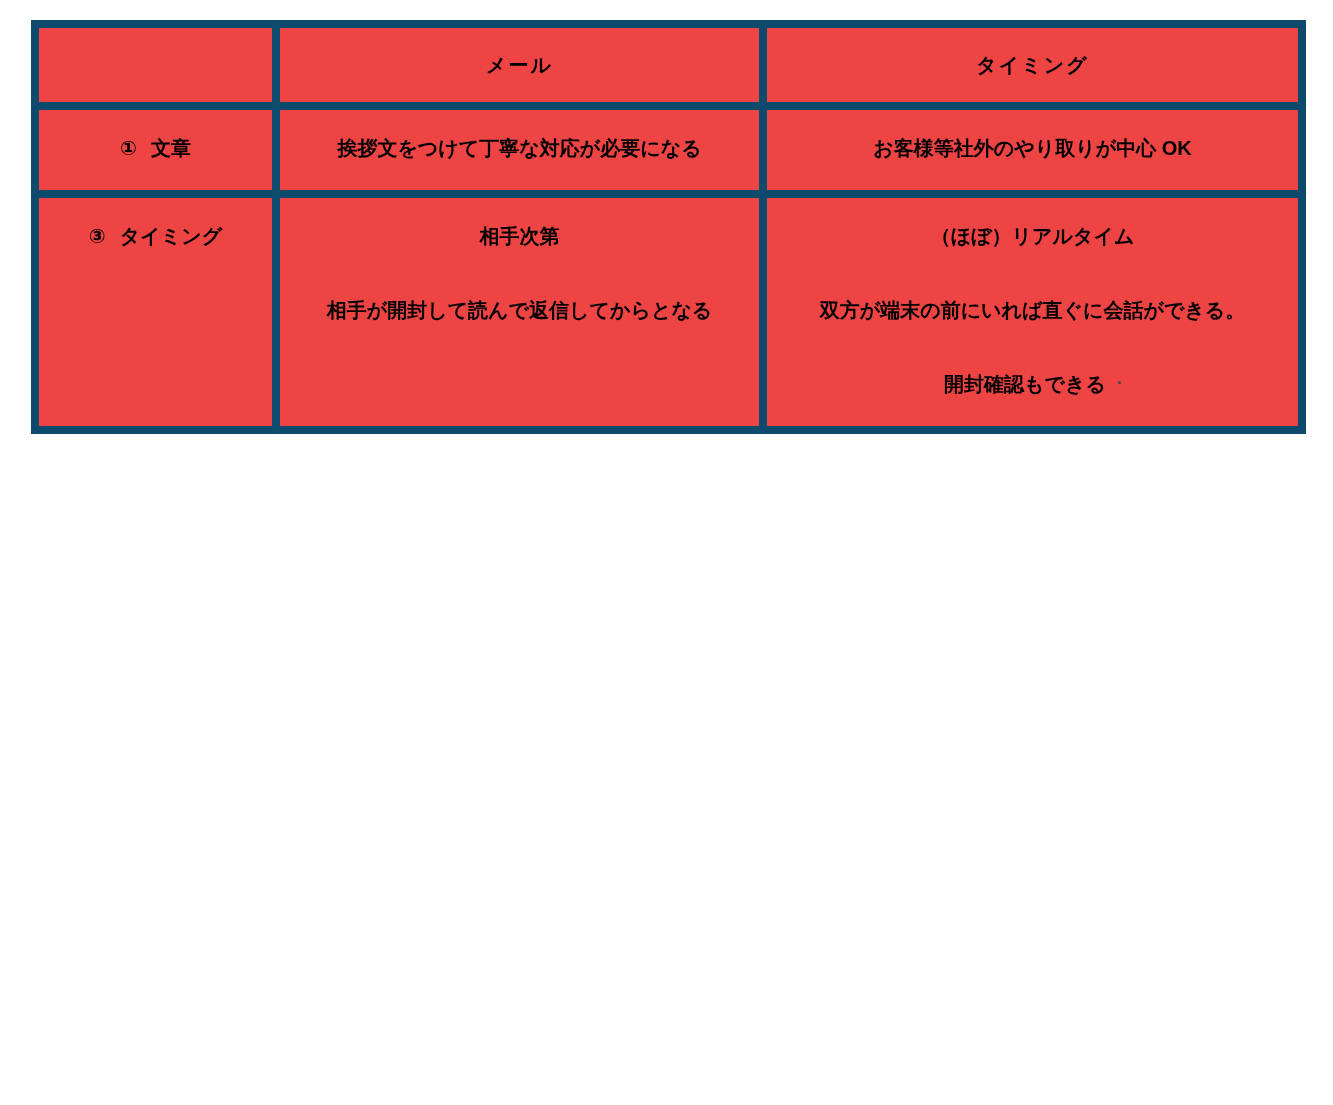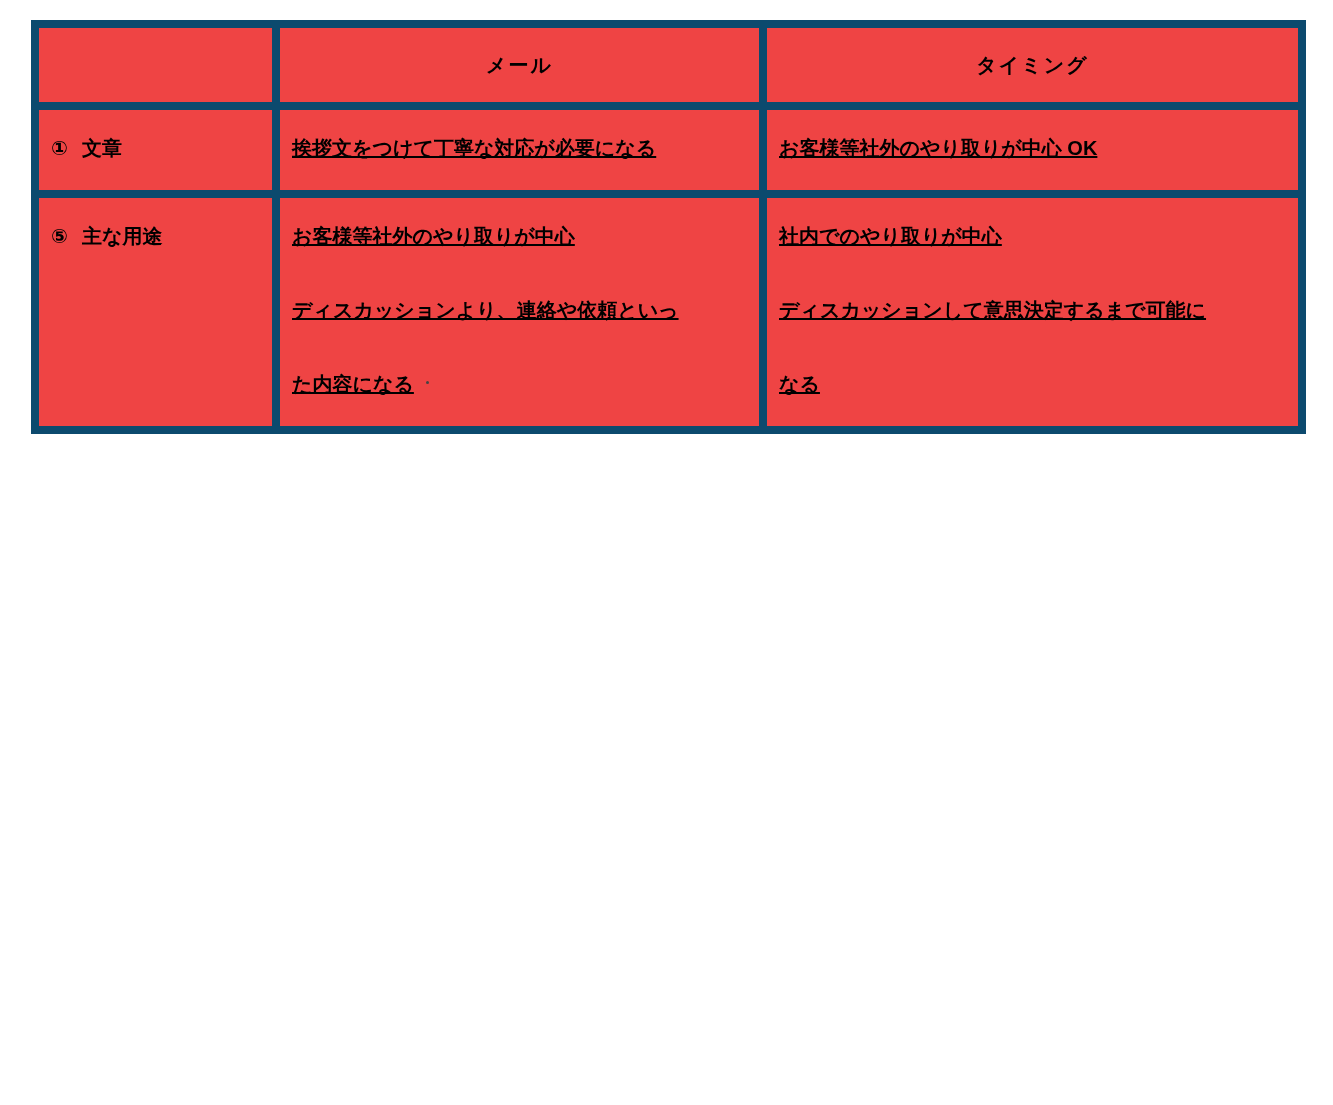--- a/index.html
+++ b/index.html
@@ -47,7 +47,7 @@
   }
   table.cmp td {
     vertical-align: top;
-    text-align: left;
+    text-align: center;
     line-height: 74px;
     padding: 1px 12px 5px 12px;
   }

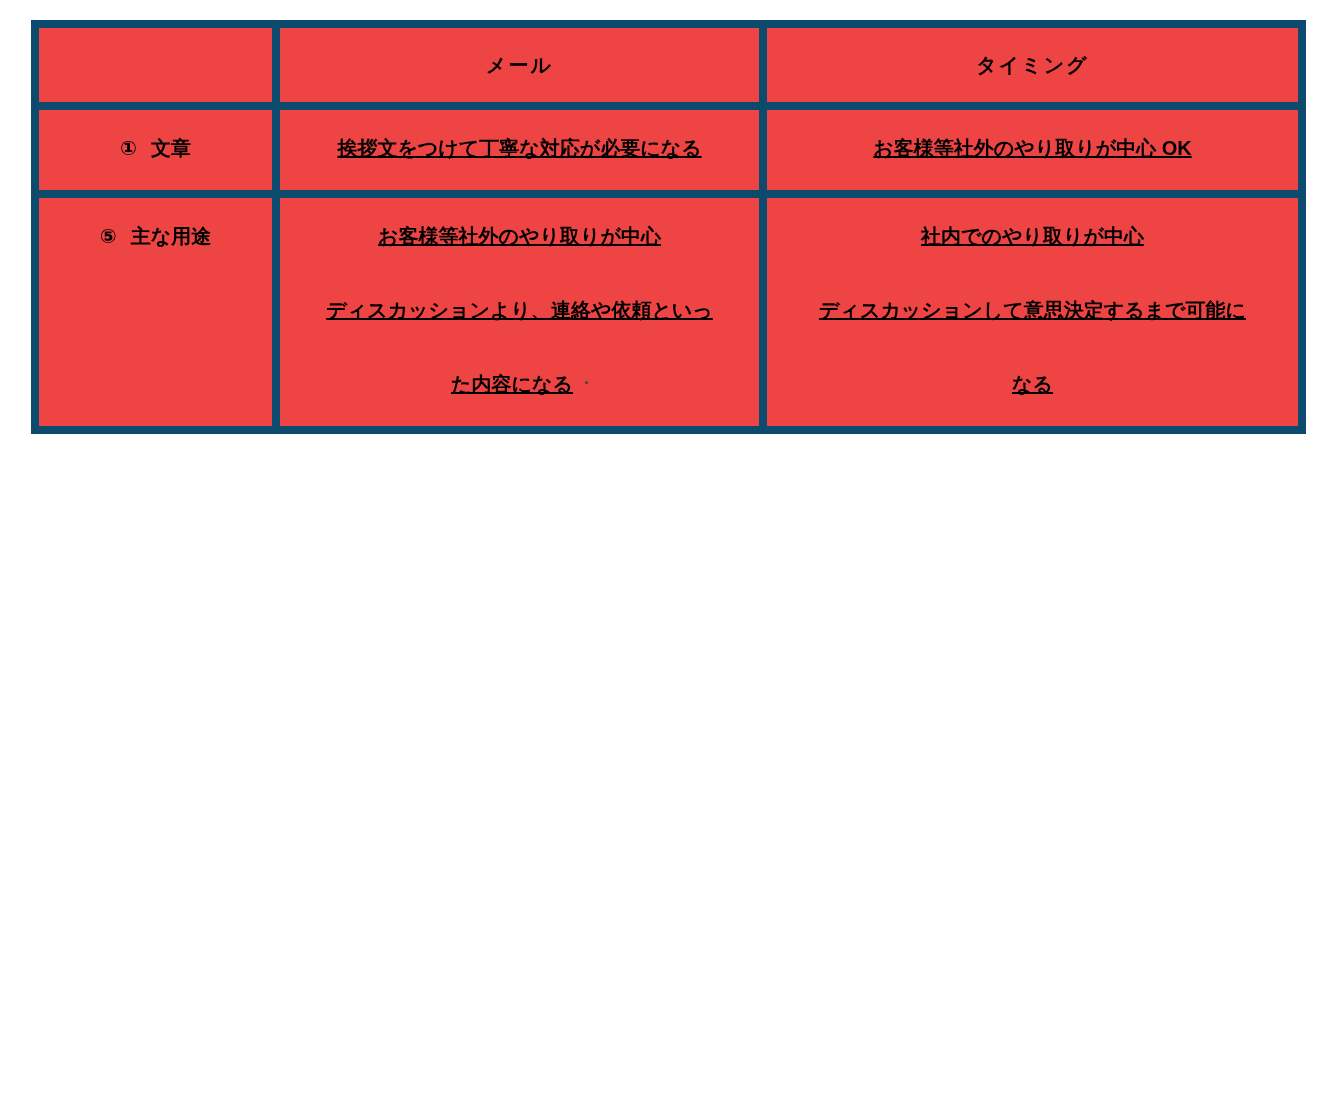--- a/index.html
+++ b/index.html
@@ -59,7 +59,6 @@
     white-space: nowrap;
     line-height: 74px;
     height: 74px;
-    text-decoration: underline;
   }
   .tiny-dot {
     display: inline-block;

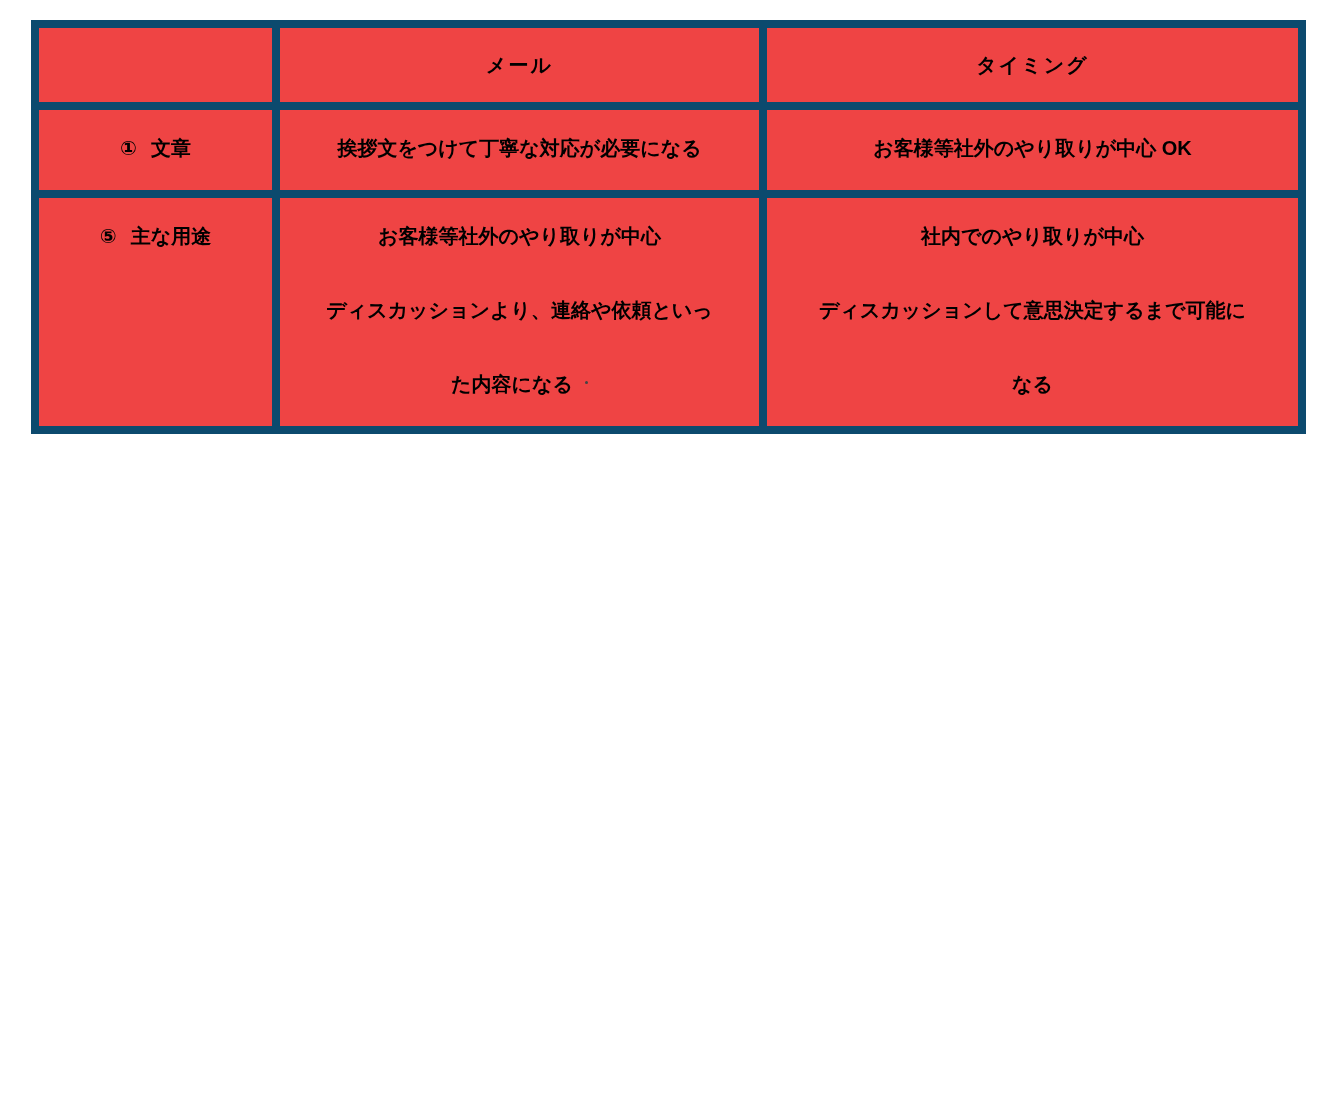--- a/index.html
+++ b/index.html
@@ -101,6 +101,20 @@
   </tr>
         <tr>
     <td class="label-cell">
+      <span class="row-num">③</span><span>タイミング</span>
+    </td>
+    <td>
+            <div class="line">相手次第</div>
+            <div class="line">相手が開封して読んで返信してからとなる</div>
+          </td>
+    <td>
+            <div class="line">（ほぼ）リアルタイム</div>
+            <div class="line">双方が端末の前にいれば直ぐに会話ができる。</div>
+            <div class="line">開封確認もできる<span class="tiny-dot"></span></div>
+          </td>
+  </tr>
+        <tr>
+    <td class="label-cell">
       <span class="row-num">⑤</span><span>主な用途</span>
     </td>
     <td>

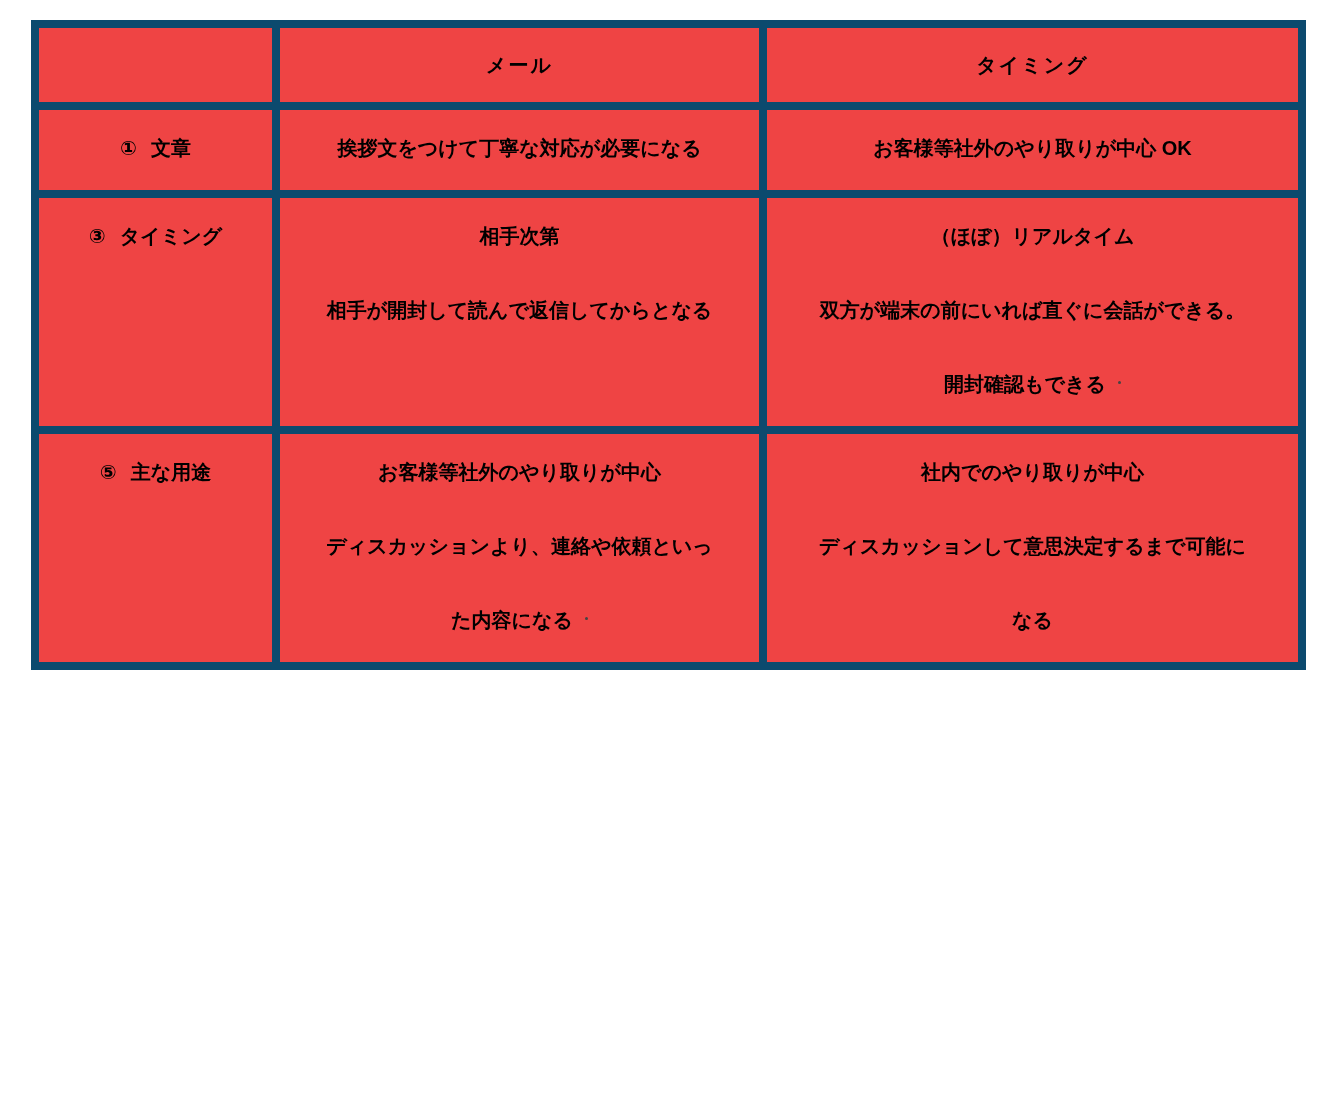--- a/index.html
+++ b/index.html
@@ -113,21 +113,6 @@
             <div class="line">開封確認もできる<span class="tiny-dot"></span></div>
           </td>
   </tr>
-        <tr>
-    <td class="label-cell">
-      <span class="row-num">⑤</span><span>主な用途</span>
-    </td>
-    <td>
-            <div class="line">お客様等社外のやり取りが中心</div>
-            <div class="line">ディスカッションより、連絡や依頼といっ</div>
-            <div class="line">た内容になる<span class="tiny-dot"></span></div>
-          </td>
-    <td>
-            <div class="line">社内でのやり取りが中心</div>
-            <div class="line">ディスカッションして意思決定するまで可能に</div>
-            <div class="line">なる</div>
-          </td>
-  </tr>
       </tbody>
   </table>
 </div>

